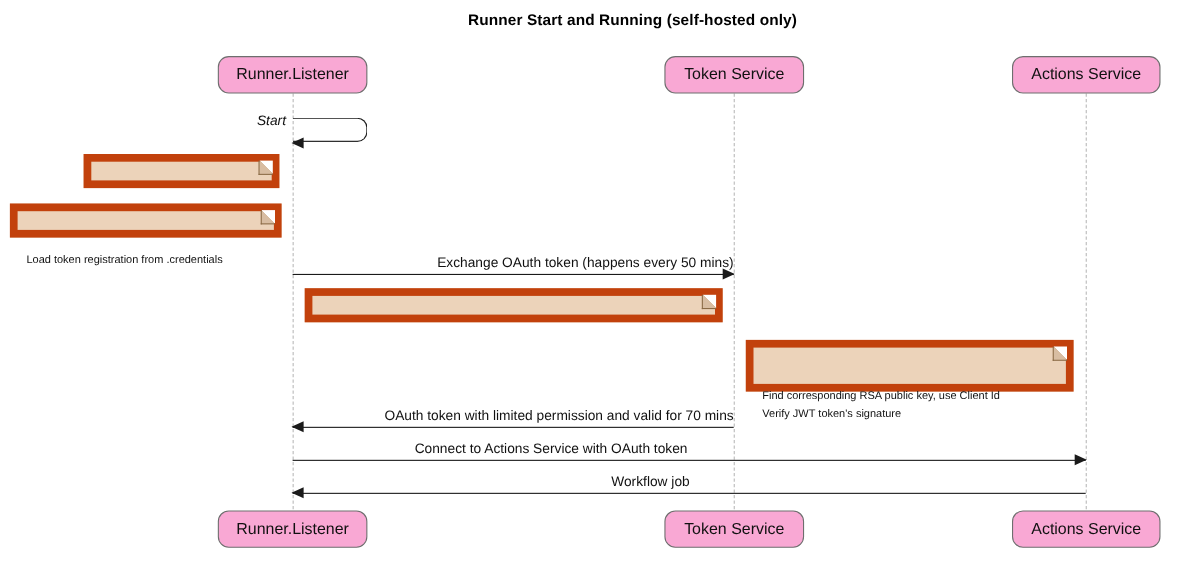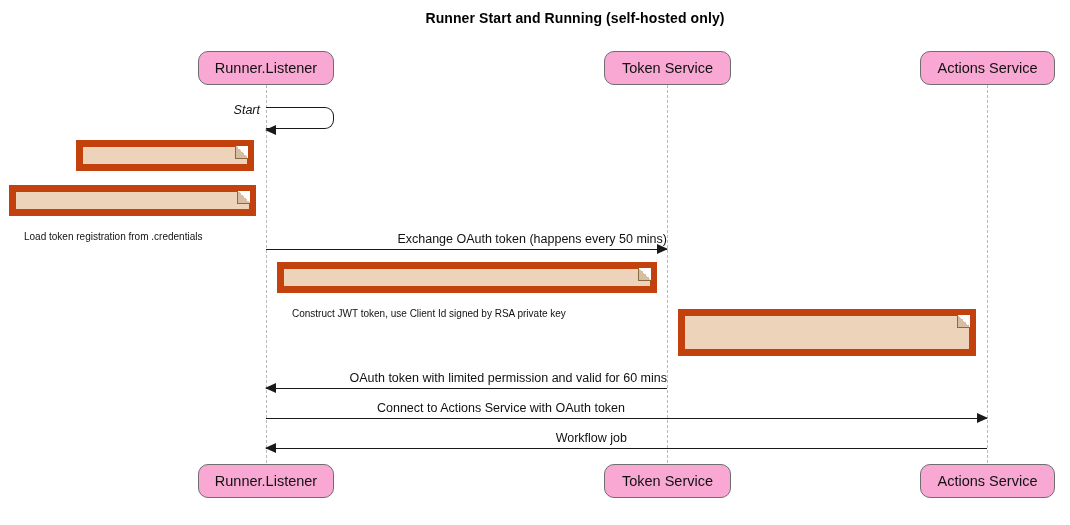--- a/index.html
+++ b/index.html
@@ -151,7 +151,6 @@
 
   <div class="note" style="left:277px;top:262px;width:380px;height:31px;">
     <span class="fold"></span>
-    <span>Construct JWT token, use Client Id signed by RSA private key</span>
   </div>
 
   <div class="note" style="left:678px;top:309px;width:298px;height:47px;">

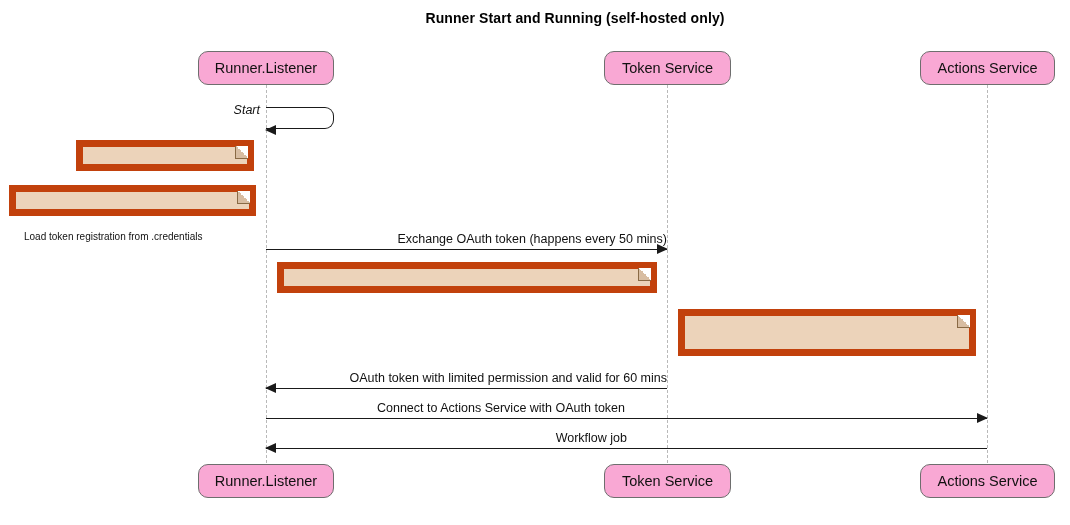--- a/index.html
+++ b/index.html
@@ -155,6 +155,8 @@
 
   <div class="note" style="left:678px;top:309px;width:298px;height:47px;">
     <span class="fold"></span>
+    <span>Find corresponding RSA public key, use Client Id
+Verify JWT token's signature</span>
   </div>
 
   <div class="msg to-left" style="left:266px;top:388px;width:401px;">

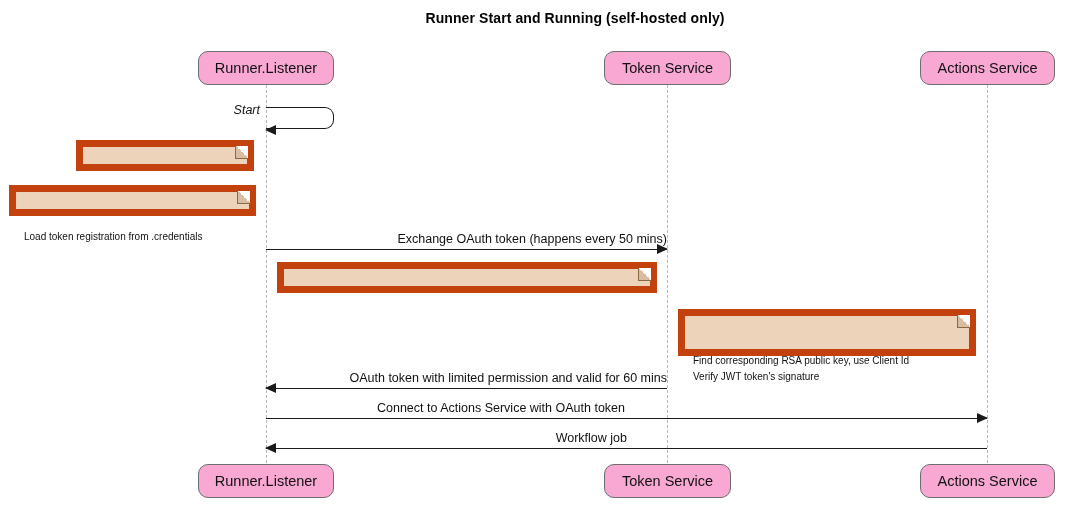--- a/index.html
+++ b/index.html
@@ -162,7 +162,7 @@
   <div class="msg to-left" style="left:266px;top:388px;width:401px;">
     <div class="line"></div>
     <div class="head"></div>
-    <div class="label">OAuth token with limited permission and valid for 60 mins</div>
+    <div class="label">OAuth token with limited permission and valid for 70 mins</div>
   </div>
 
   <div class="msg to-right" style="left:266px;top:418px;width:721px;">

